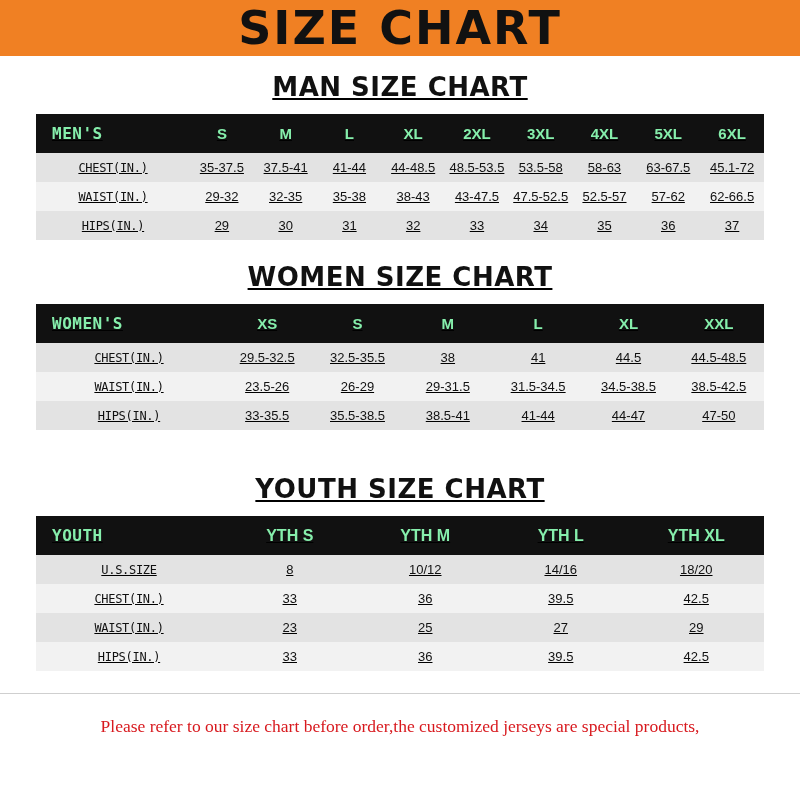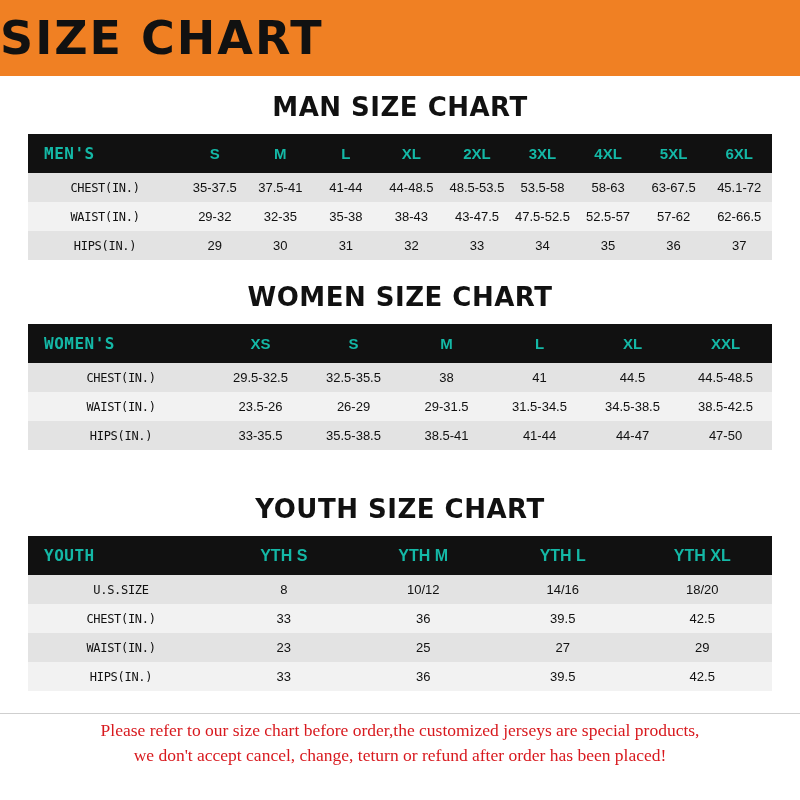--- a/index.html
+++ b/index.html
@@ -22,10 +22,11 @@
   }
   .banner {
     width: 100%;
-    height: 76px;
+    height: 56px;
     background: #f08023;
     display: flex;
     align-items: center;
+    justify-content: center;
   }
   .banner-title {
     font-family: "DejaVu Sans", sans-serif;

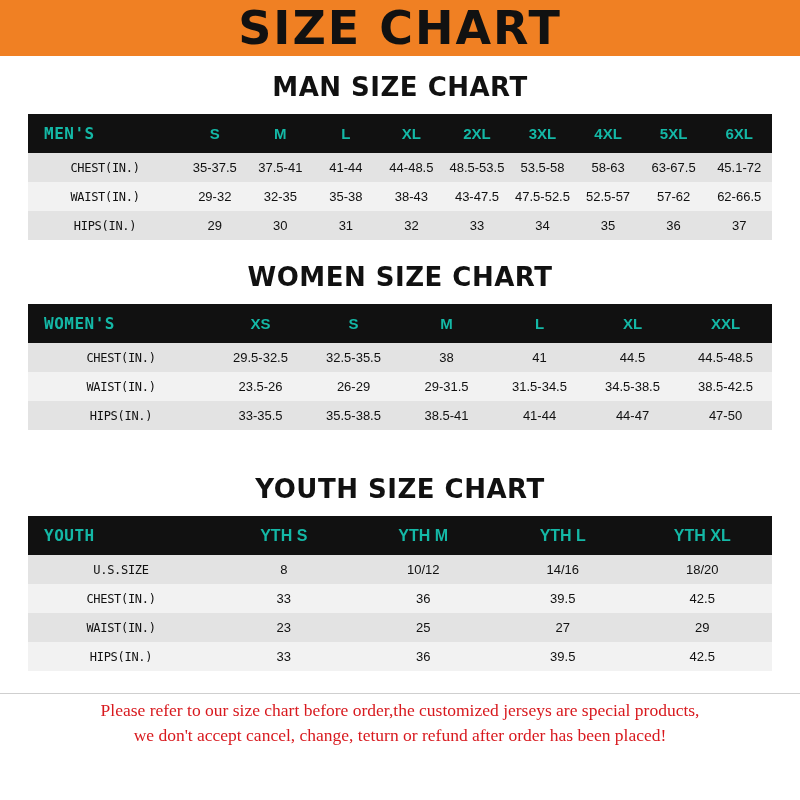--- a/index.html
+++ b/index.html
@@ -37,8 +37,9 @@
     line-height: 1;
   }
   .content {
-    padding: 0 28px;
+    padding: 0 36px;
     box-sizing: border-box;
+    text-decoration: underline;
   }
   .section-title {
     text-align: center;

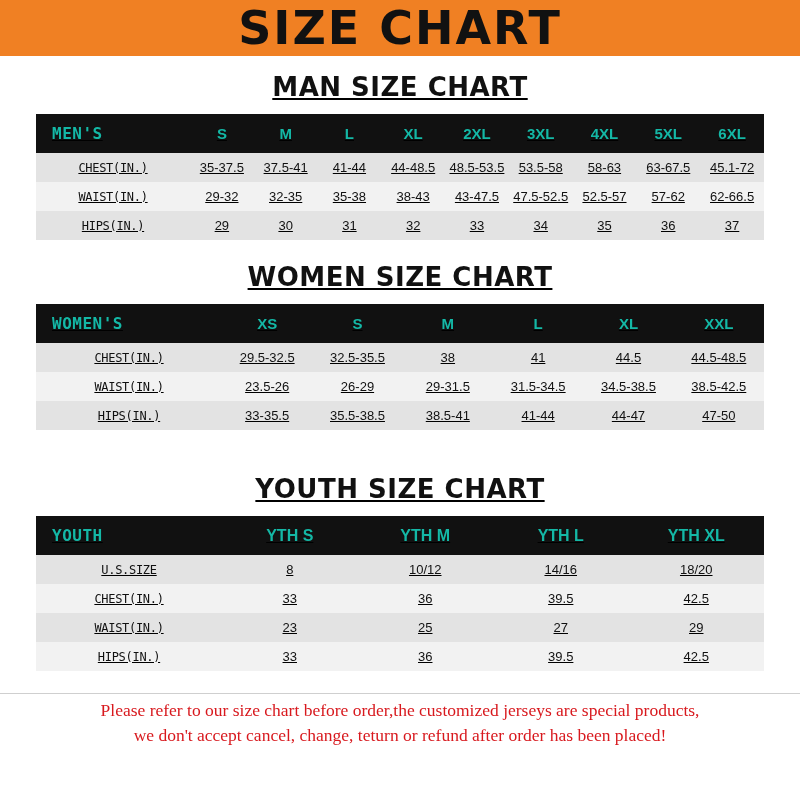--- a/index.html
+++ b/index.html
@@ -69,7 +69,7 @@
     background: #111111;
   }
   table.size thead th {
-    color: #14b8a6;
+    color: #86efac;
     font-weight: bold;
     font-size: 15px;
     padding: 10px 2px;

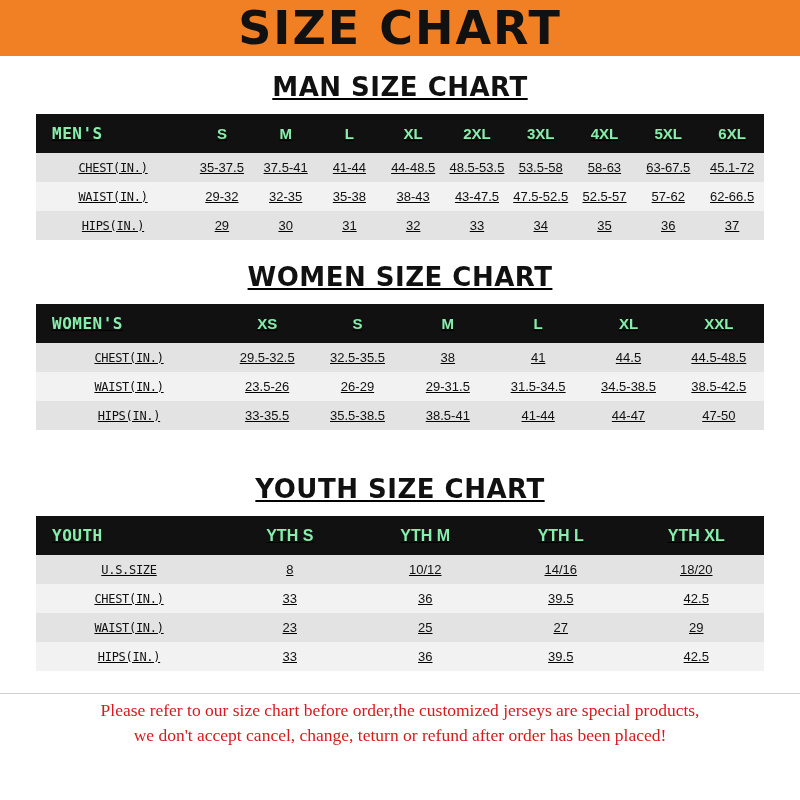--- a/index.html
+++ b/index.html
@@ -100,7 +100,7 @@
   .notice {
     margin-top: 22px;
     border-top: 1px solid #cfcfcf;
-    padding: 4px 26px 0 26px;
+    padding: 20px 26px 0 26px;
     text-align: center;
     color: #d8191e;
     font-family: "Liberation Serif", serif;

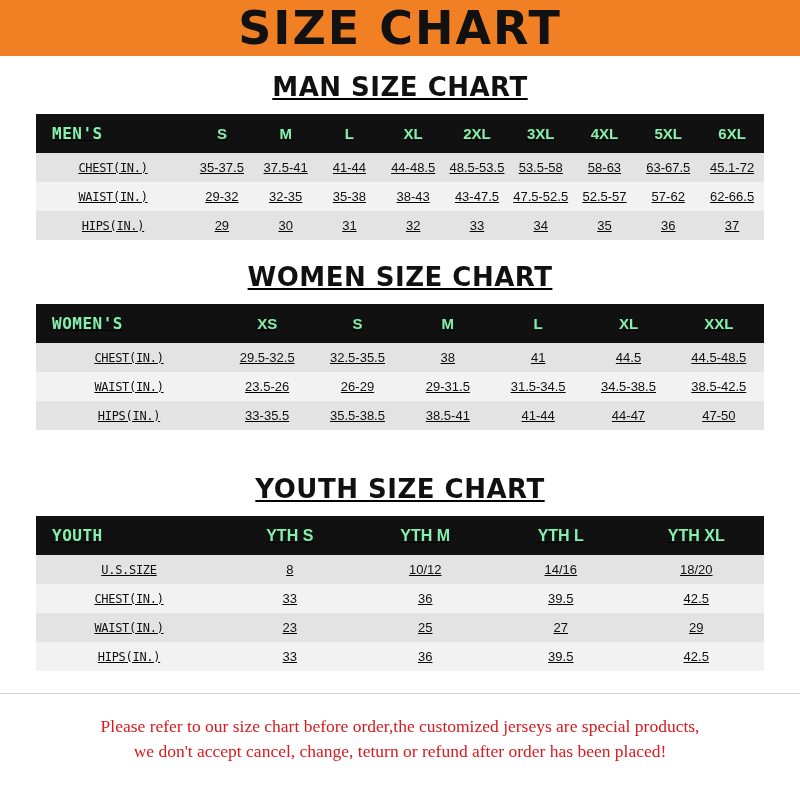--- a/index.html
+++ b/index.html
@@ -273,7 +273,6 @@
 
   <div class="notice">
     <span class="line">Please refer to our size chart before order,the customized jerseys are special products,</span>
-    <span class="line">we don't accept cancel, change, teturn or refund after order has been placed!</span>
   </div>
 
 </div>

